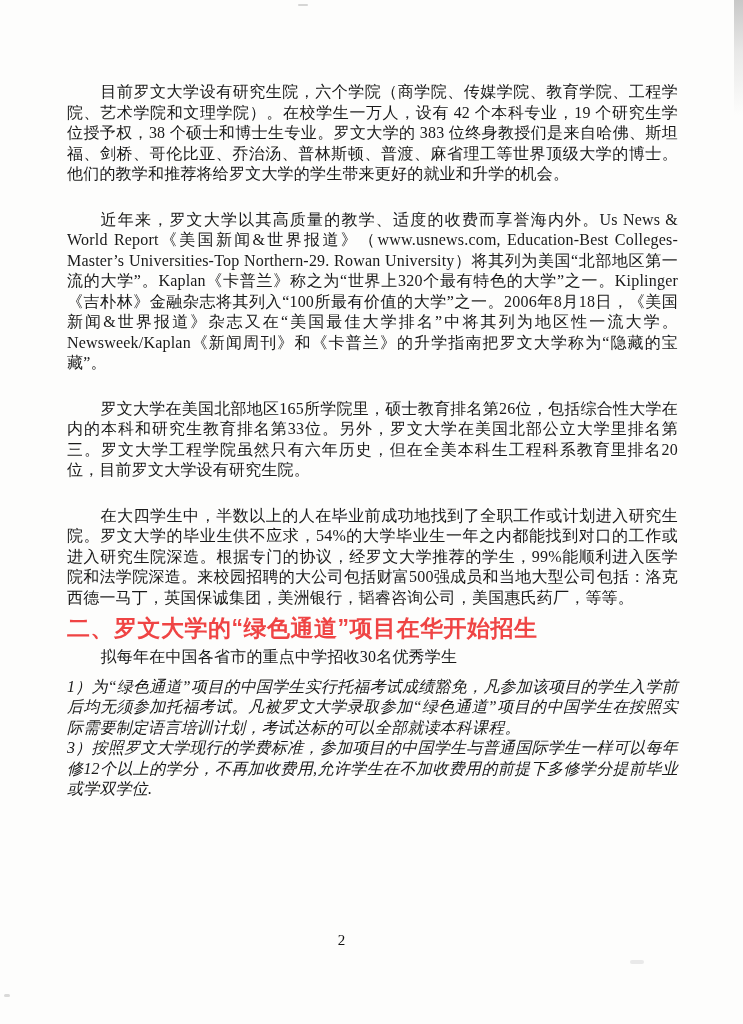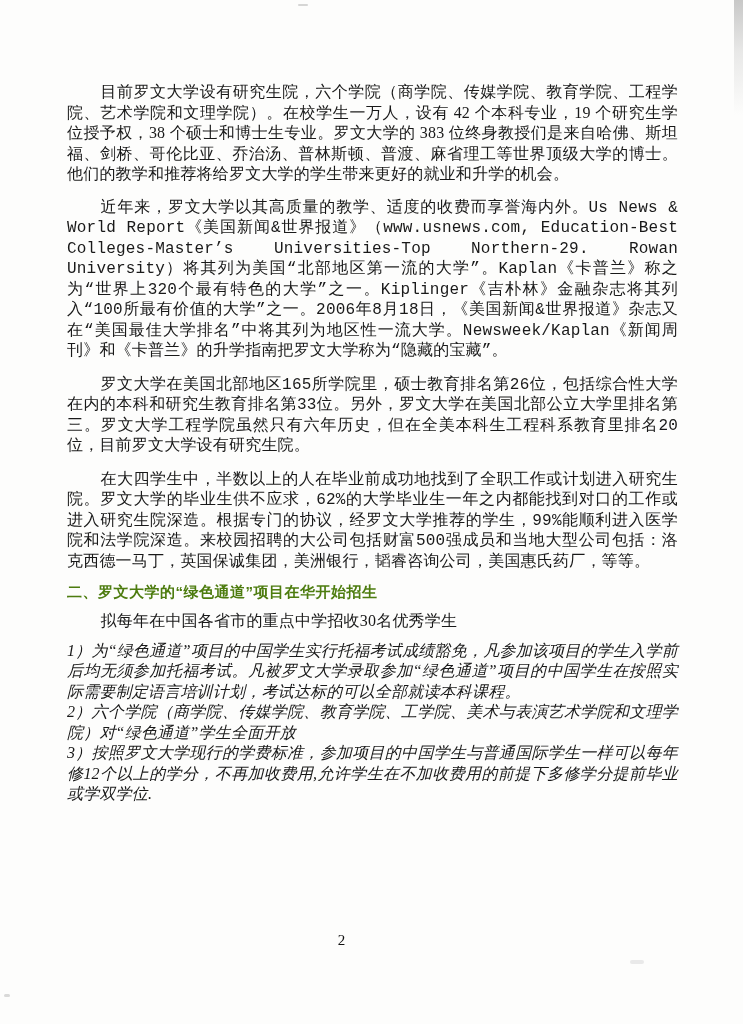--- a/index.html
+++ b/index.html
@@ -69,8 +69,7 @@
     text-indent: 2.1em;
   }
   .gap {
-    margin-top: 13px;
-    font-family: Liberation Mono, monospace;
+    margin-top: 25px;
   }
   .section-heading {
     margin: 7px 0 6px 0;

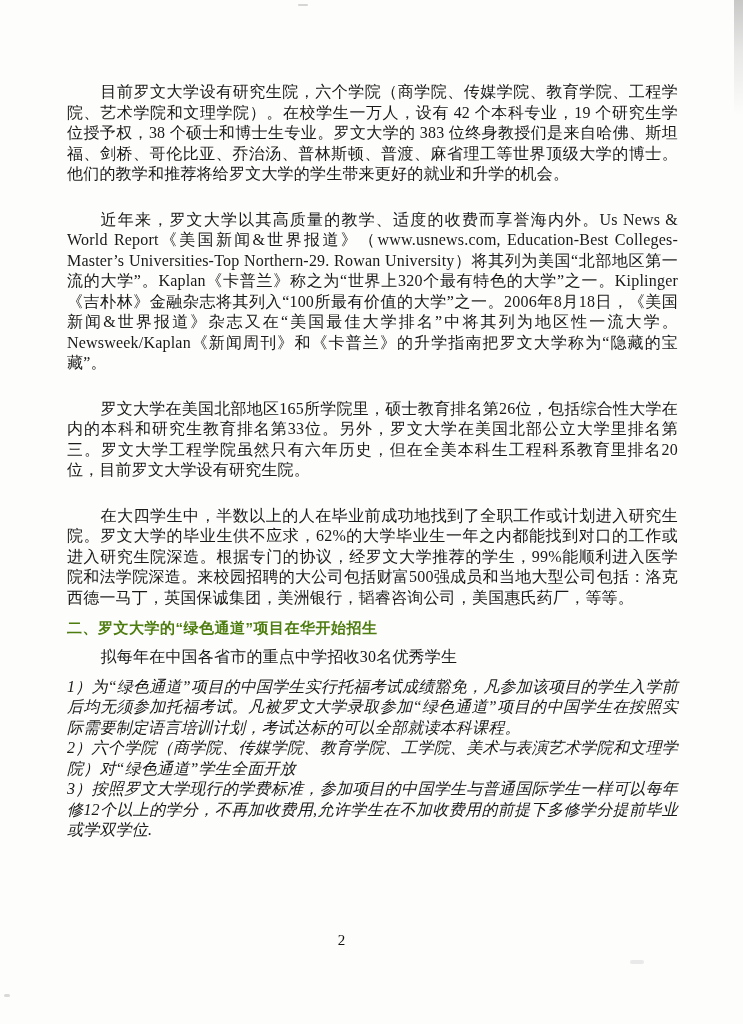--- a/index.html
+++ b/index.html
@@ -119,7 +119,7 @@
 
     <p class="para indent gap">罗文大学在美国北部地区165所学院里，硕士教育排名第26位，包括综合性大学在内的本科和研究生教育排名第33位。另外，罗文大学在美国北部公立大学里排名第三。罗文大学工程学院虽然只有六年历史，但在全美本科生工程科系教育里排名20位，目前罗文大学设有研究生院。</p>
 
-    <p class="para indent gap">在大四学生中，半数以上的人在毕业前成功地找到了全职工作或计划进入研究生院。罗文大学的毕业生供不应求，62%的大学毕业生一年之内都能找到对口的工作或进入研究生院深造。根据专门的协议，经罗文大学推荐的学生，99%能顺利进入医学院和法学院深造。来校园招聘的大公司包括财富500强成员和当地大型公司包括：洛克西德一马丁，英国保诚集团，美洲银行，韬睿咨询公司，美国惠氏药厂，等等。</p>
+    <p class="para indent gap">在大四学生中，半数以上的人在毕业前成功地找到了全职工作或计划进入研究生院。罗文大学的毕业生供不应求，54%的大学毕业生一年之内都能找到对口的工作或进入研究生院深造。根据专门的协议，经罗文大学推荐的学生，99%能顺利进入医学院和法学院深造。来校园招聘的大公司包括财富500强成员和当地大型公司包括：洛克西德一马丁，英国保诚集团，美洲银行，韬睿咨询公司，美国惠氏药厂，等等。</p>
 
     <h2 class="section-heading">二、罗文大学的“绿色通道”项目在华开始招生</h2>
 

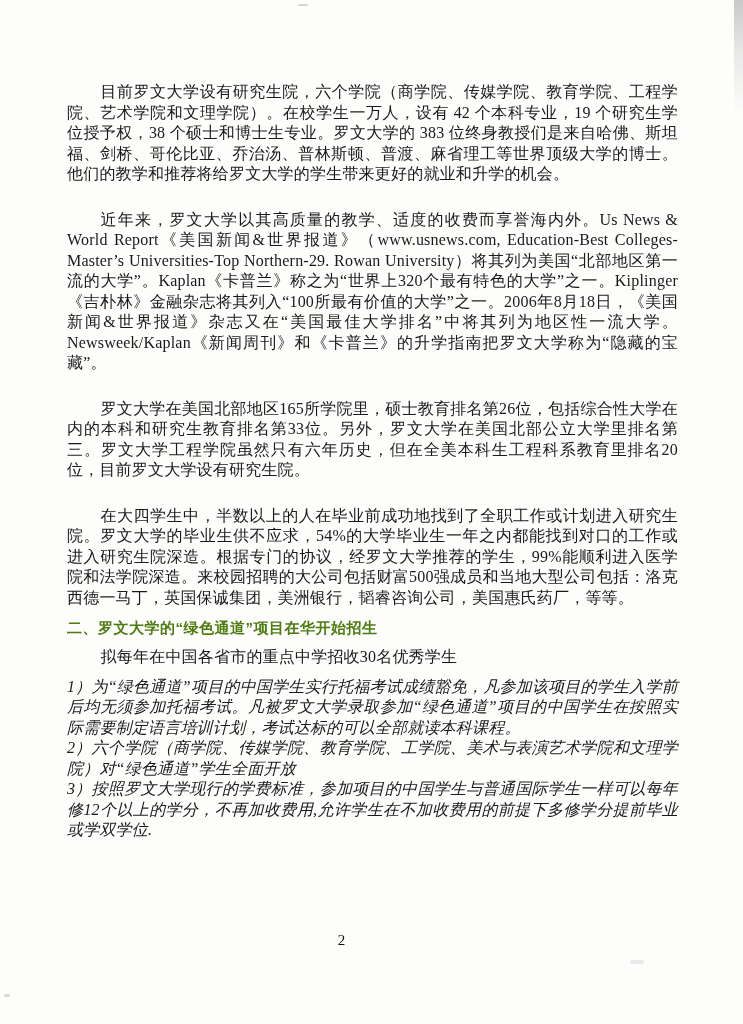--- a/index.html
+++ b/index.html
@@ -75,10 +75,10 @@
     margin: 7px 0 6px 0;
     font-family: "Liberation Sans", "DejaVu Sans", sans-serif;
     font-weight: bold;
-    font-size: 15px;
+    font-size: 23px;
     line-height: 26px;
     letter-spacing: 0.5px;
-    color: #4d7c0f;
+    color: #ef4444;
   }
   .list-block {
     margin-top: 9px;

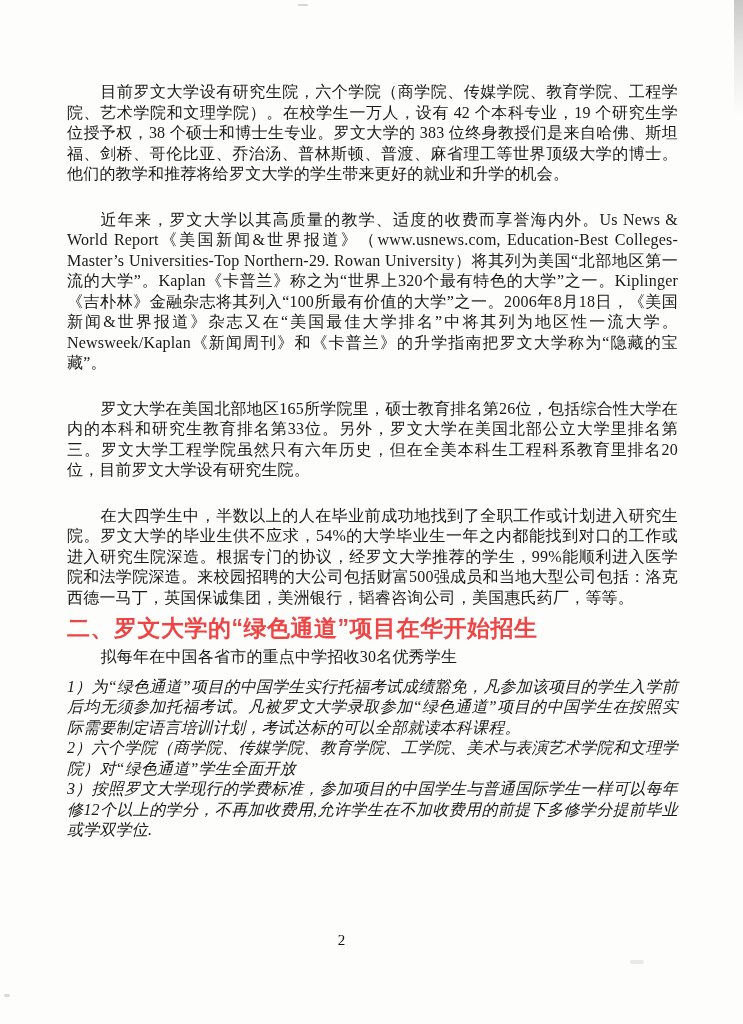--- a/index.html
+++ b/index.html
@@ -128,7 +128,6 @@
 
     <div class="list-block">
       <p class="list-item">1）为“绿色通道”项目的中国学生实行托福考试成绩豁免，凡参加该项目的学生入学前后均无须参加托福考试。凡被罗文大学录取参加“绿色通道”项目的中国学生在按照实际需要制定语言培训计划，考试达标的可以全部就读本科课程。</p>
-      <p class="list-item">2）六个学院（商学院、传媒学院、教育学院、工学院、美术与表演艺术学院和文理学院）对“绿色通道”学生全面开放</p>
       <p class="list-item">3）按照罗文大学现行的学费标准，参加项目的中国学生与普通国际学生一样可以每年修12个以上的学分，不再加收费用,允许学生在不加收费用的前提下多修学分提前毕业或学双学位.</p>
     </div>
 

